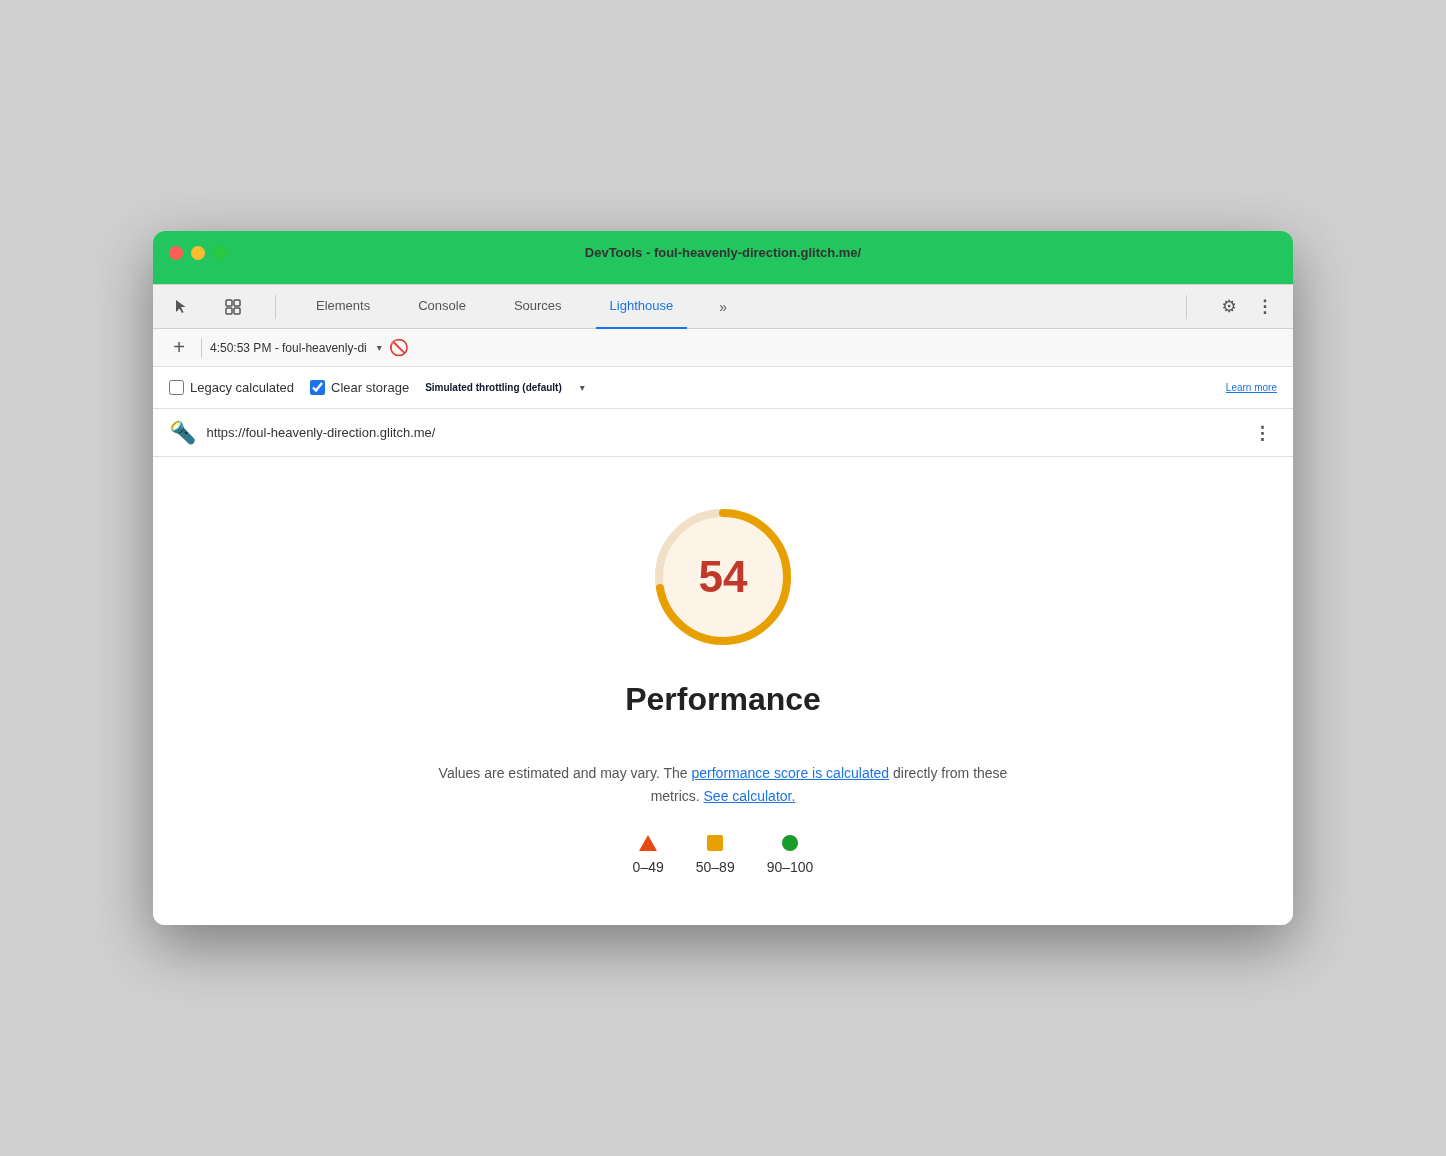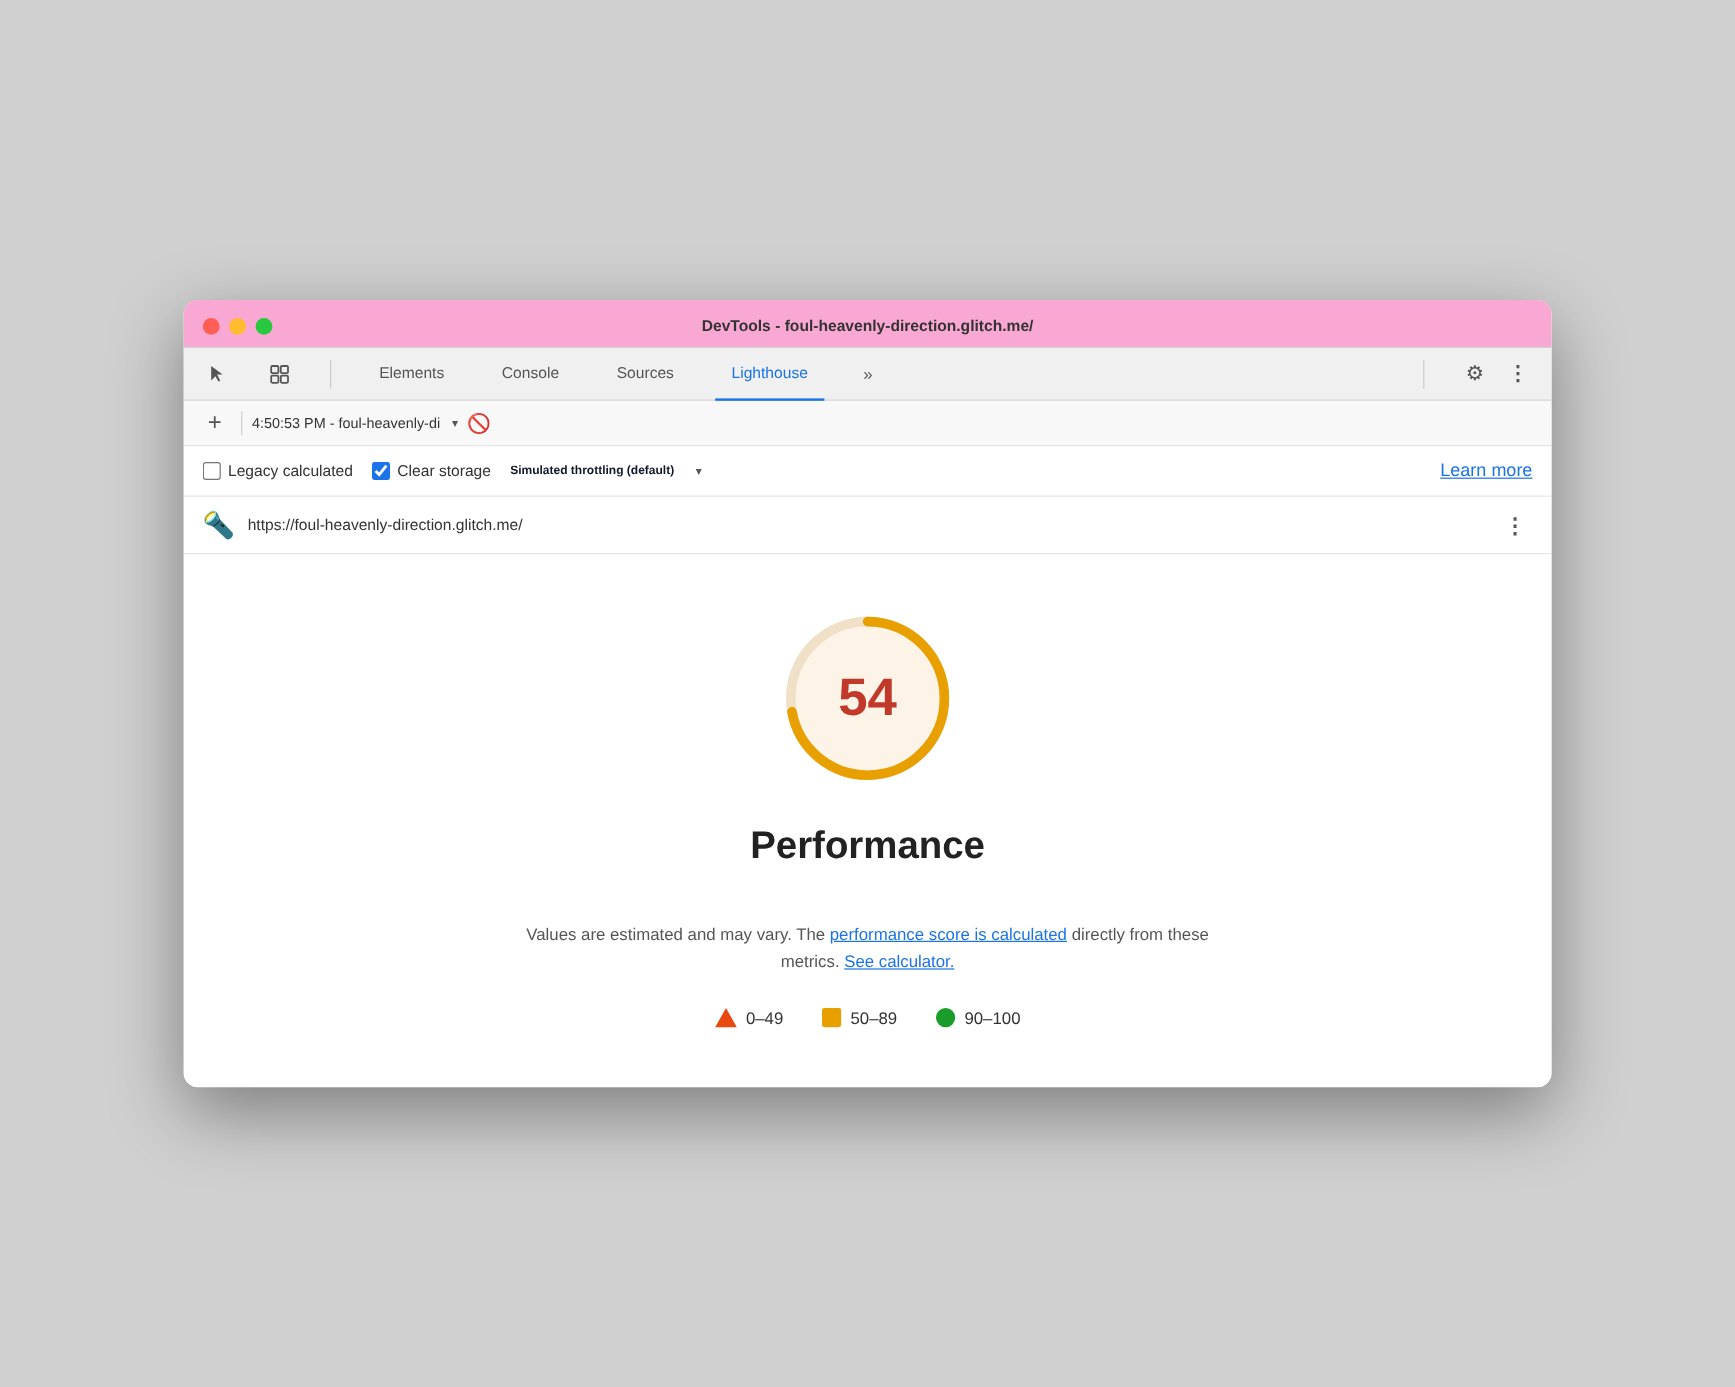--- a/index.html
+++ b/index.html
@@ -22,8 +22,8 @@
 
     
     .title-bar {
-      background: #f9a8d4;
-      padding: 14px 16px 10px;
+      background: #22c55e;
+      padding: 14px 16px 24px;
       display: flex;
       align-items: center;
       justify-content: center;

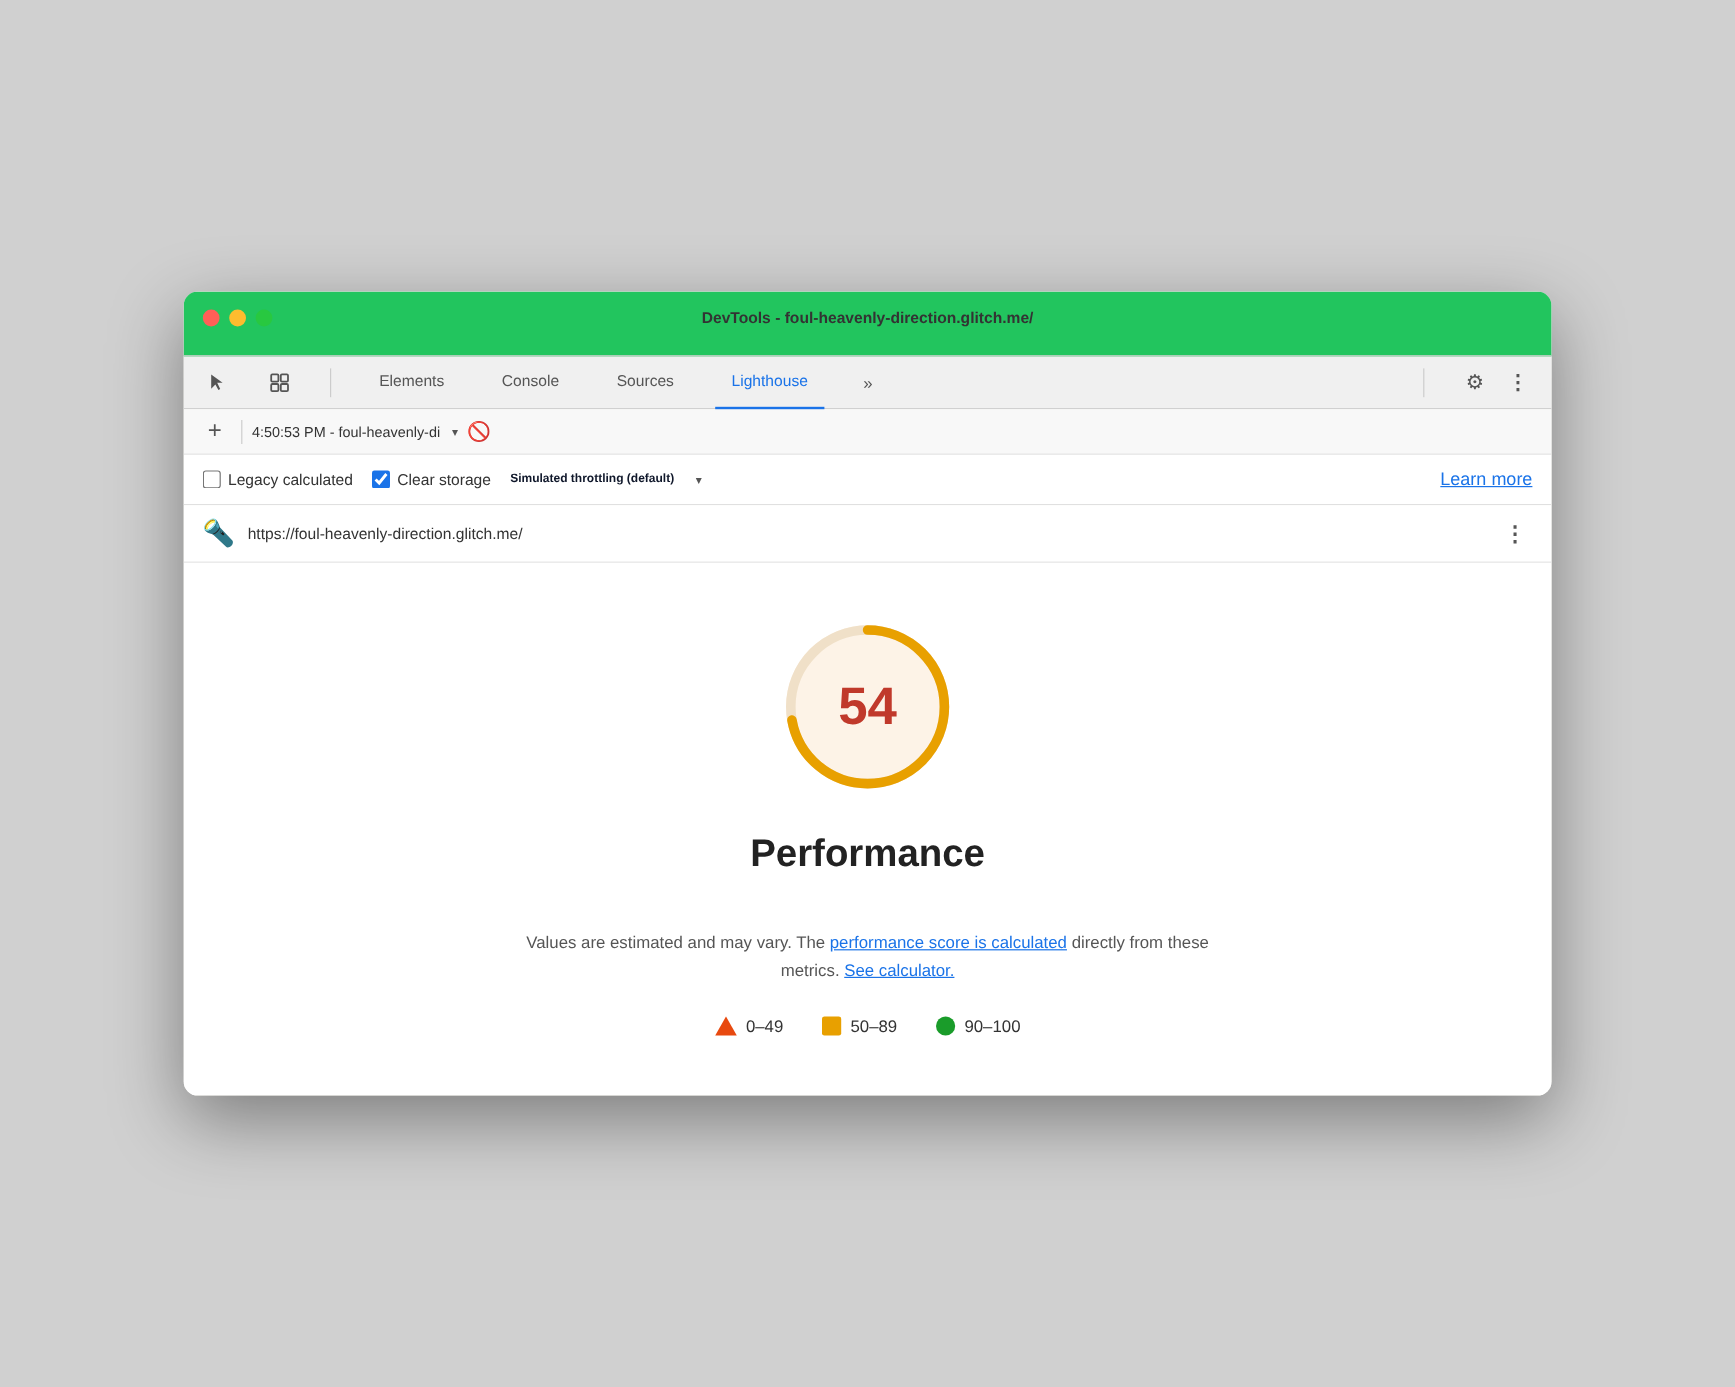--- a/index.html
+++ b/index.html
@@ -184,7 +184,7 @@
       color: #1a73e8;
       text-decoration: underline;
       cursor: pointer;
-      font-size: 15px;
+      font-size: 10px;
     }
 
     

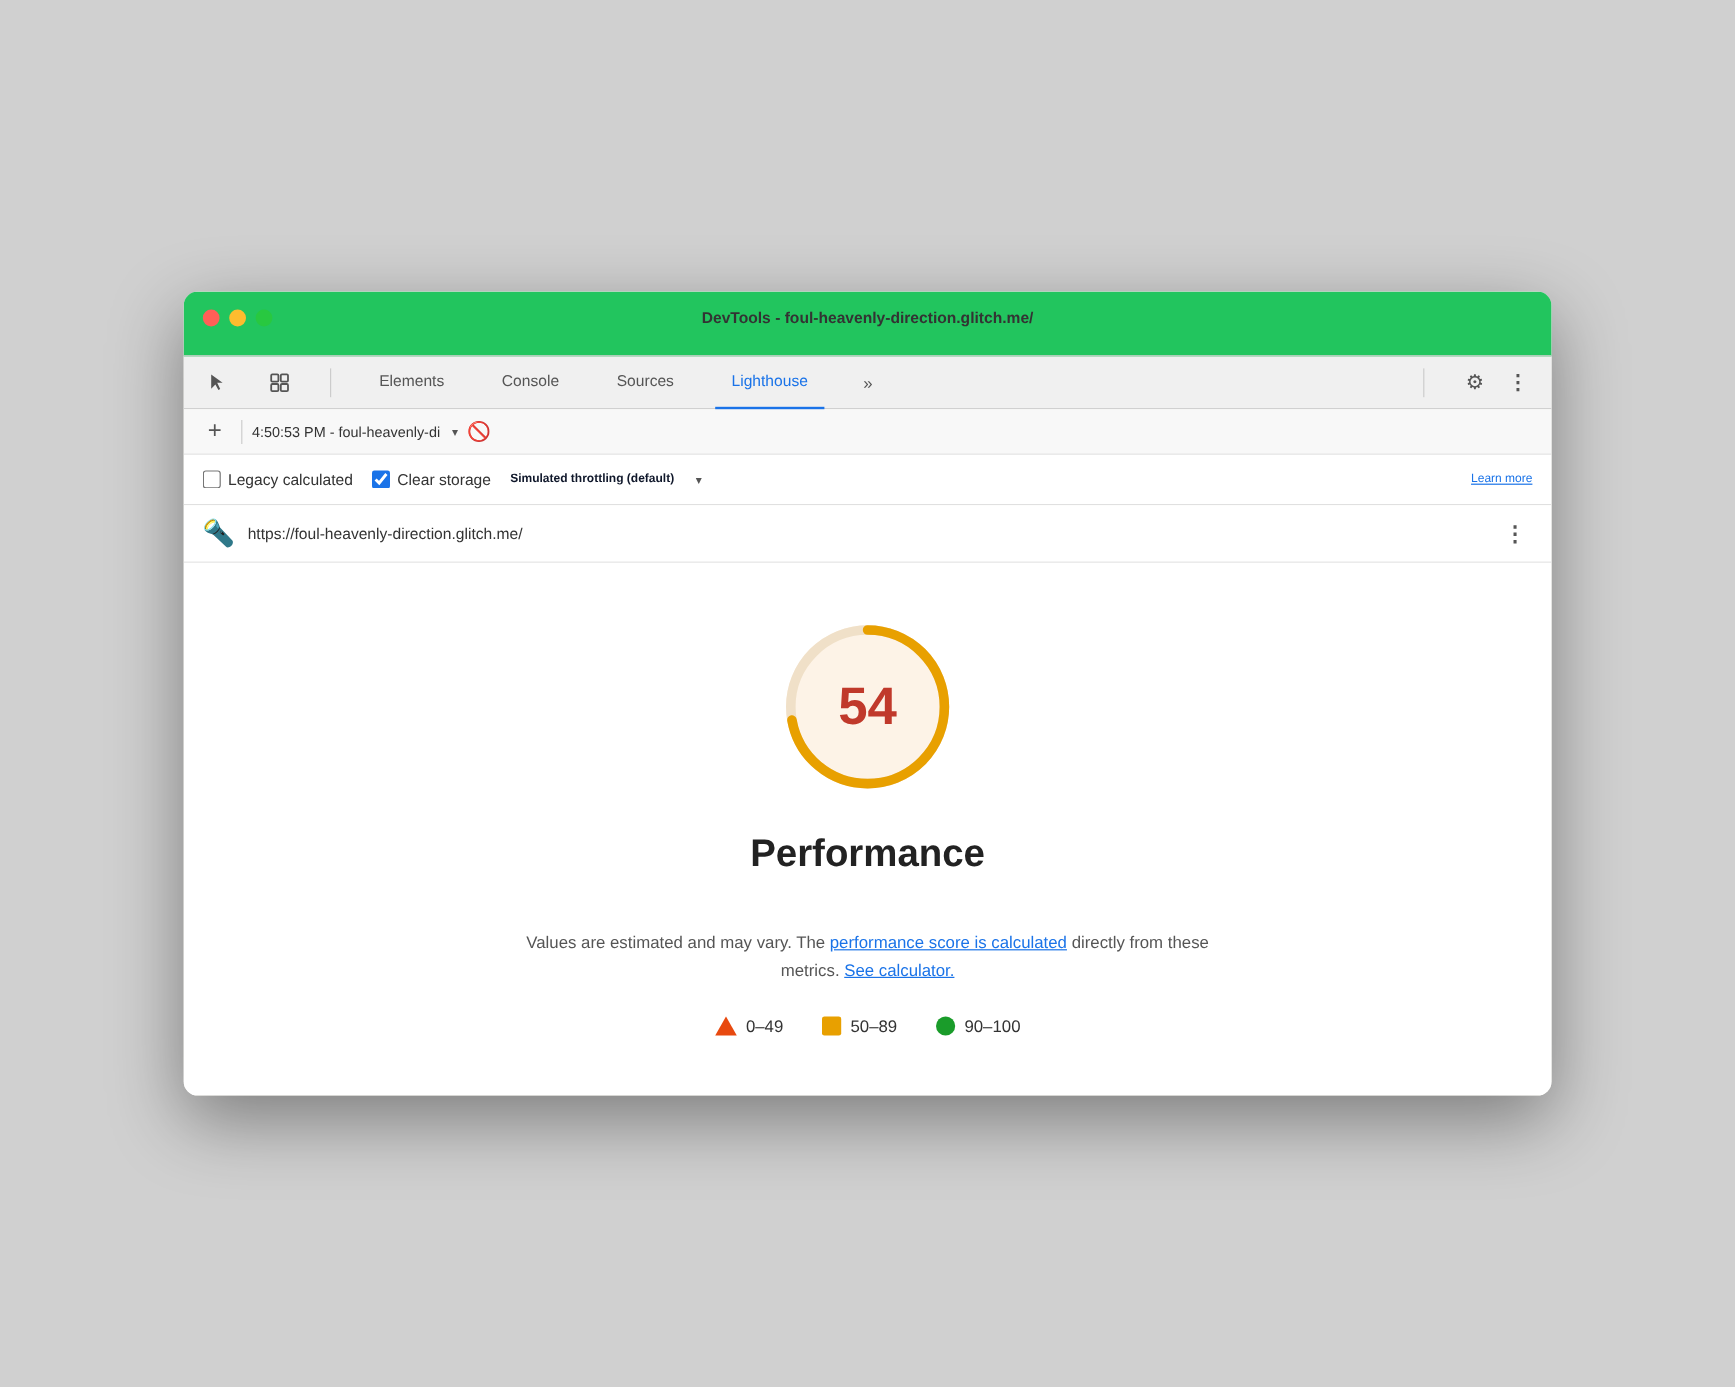--- a/index.html
+++ b/index.html
@@ -281,6 +281,7 @@
       display: flex;
       align-items: center;
       gap: 8px;
+      flex-direction: column;
     }
     .legend-icon-red {
       width: 0;

